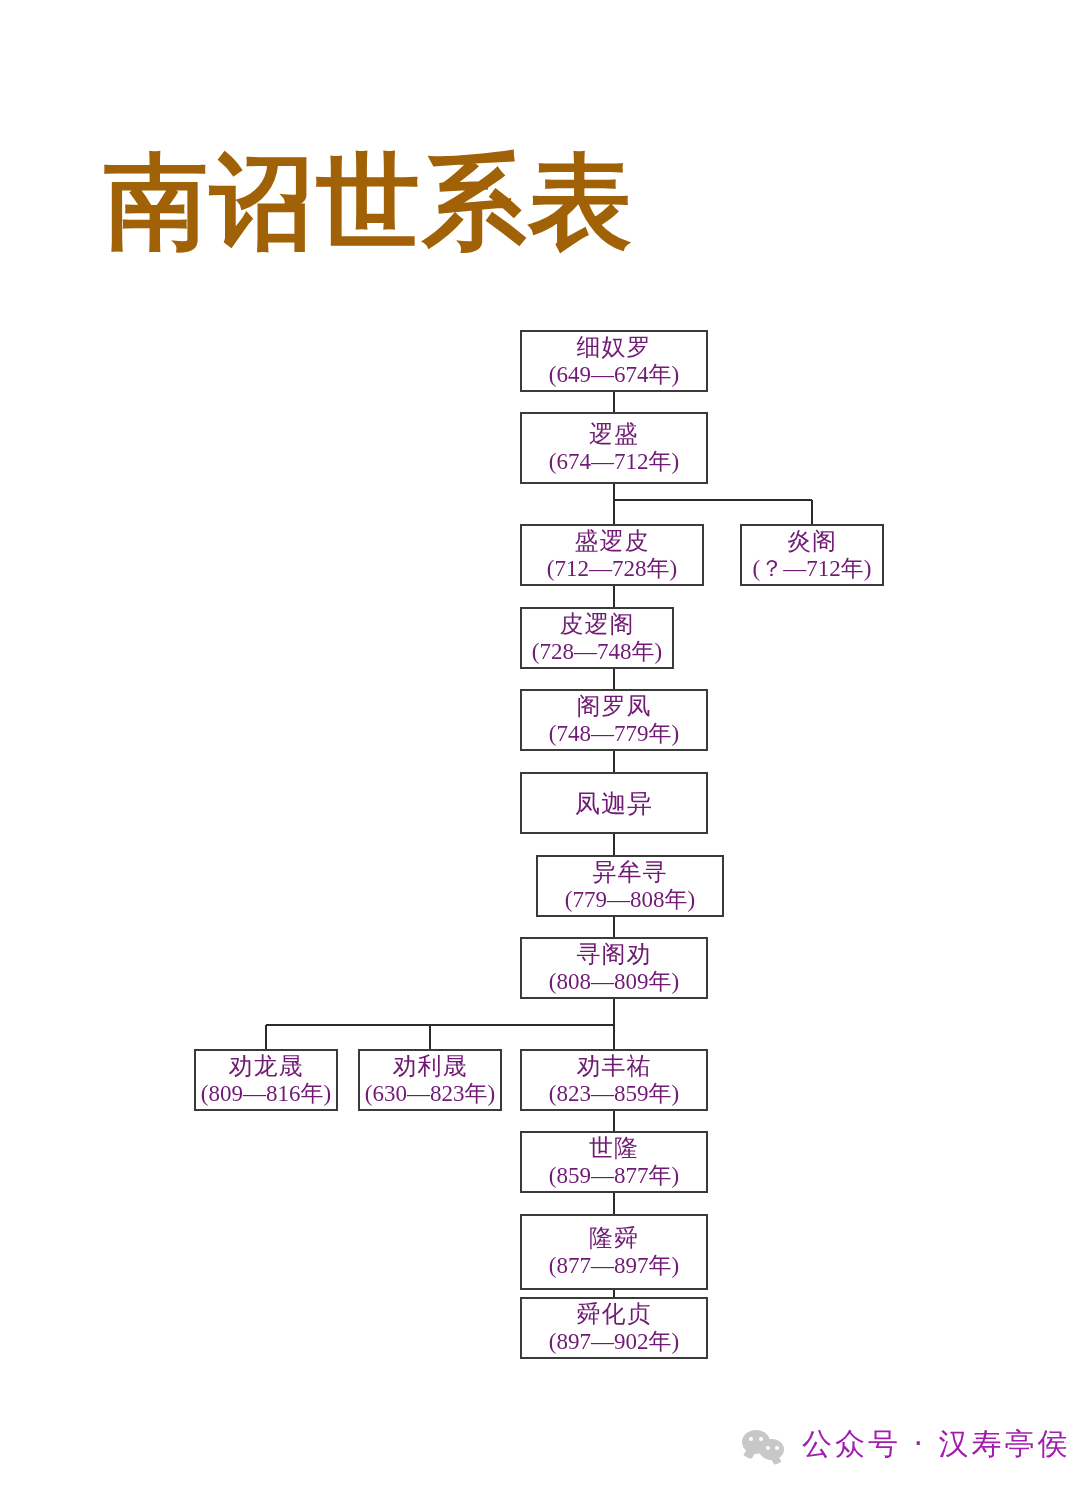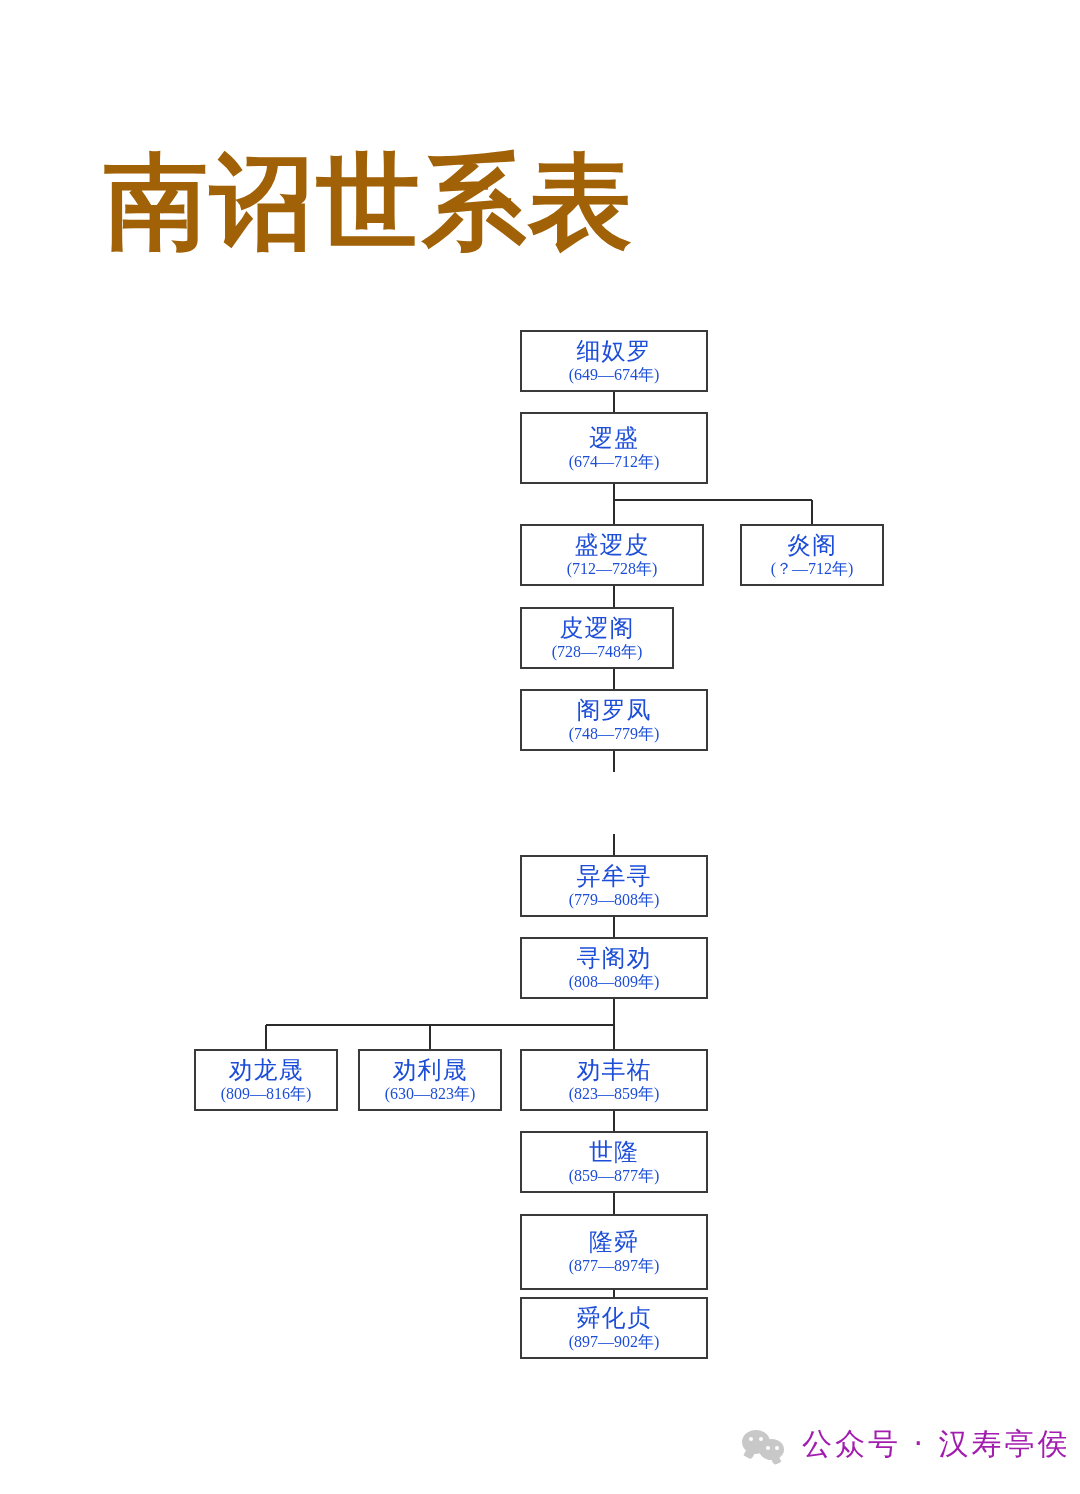--- a/index.html
+++ b/index.html
@@ -57,7 +57,7 @@
     align-items: center;
     justify-content: center;
     text-align: center;
-    color: #1d4ed8;
+    color: #701a75;
     z-index: 2;
   }
   .node .name {

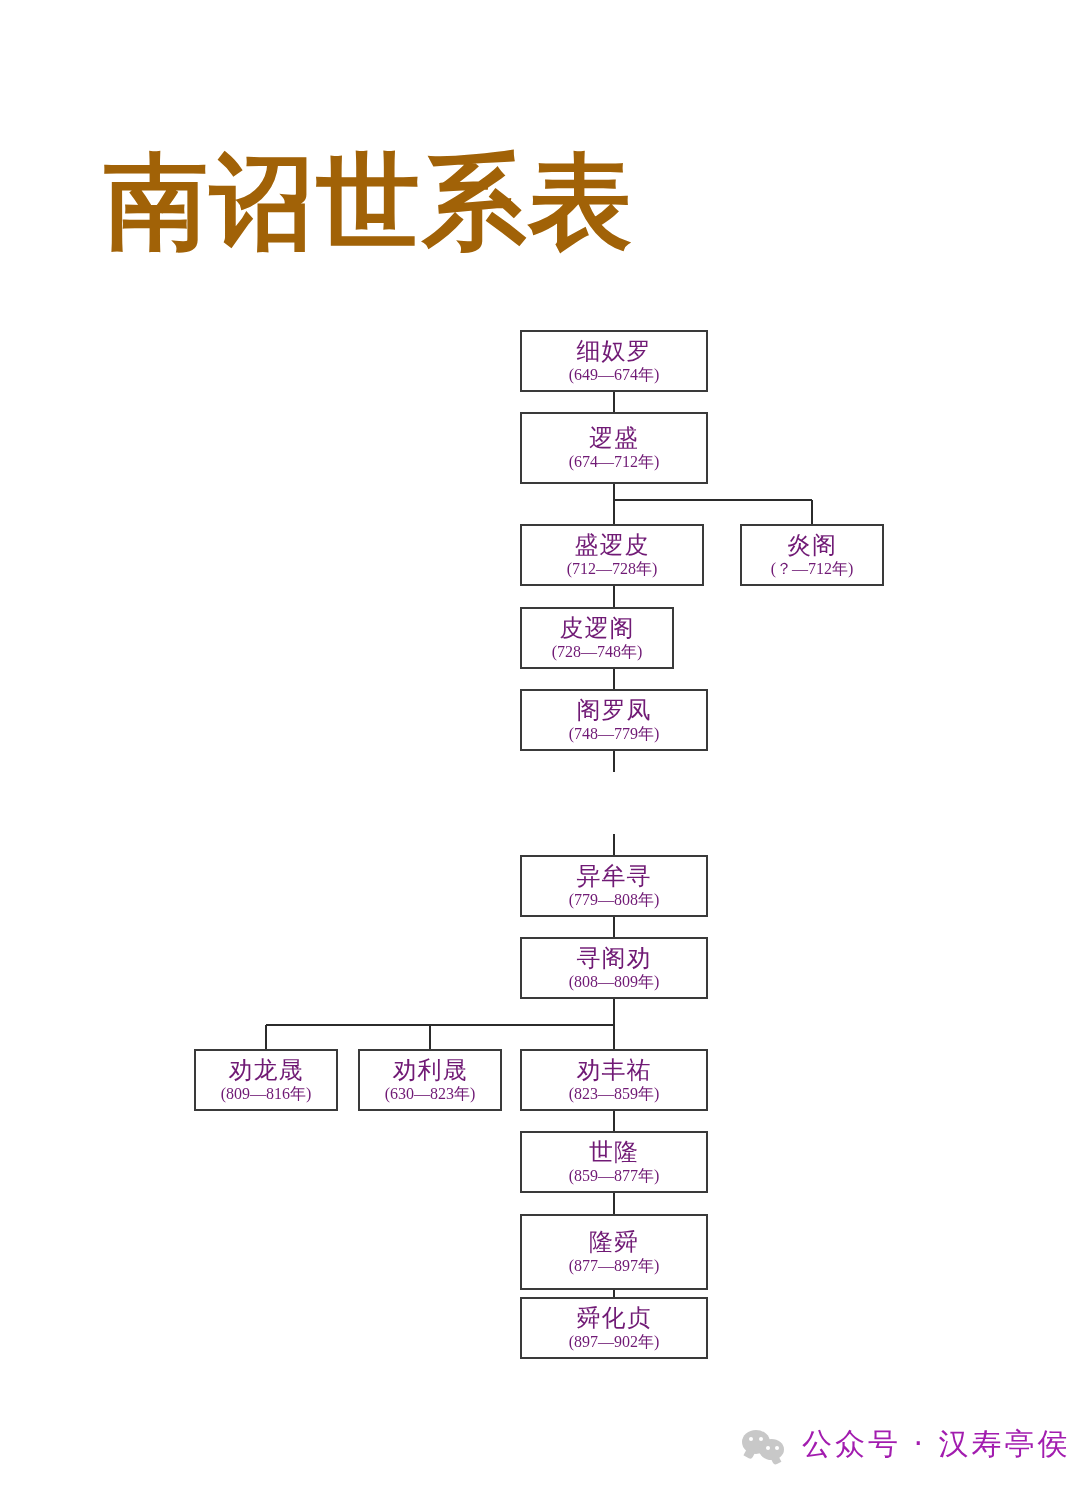--- a/index.html
+++ b/index.html
@@ -67,7 +67,7 @@
     white-space: nowrap;
   }
   .node .reign {
-    font-size: 16px;
+    font-size: 23px;
     line-height: 1.16;
     letter-spacing: 0px;
     white-space: nowrap;

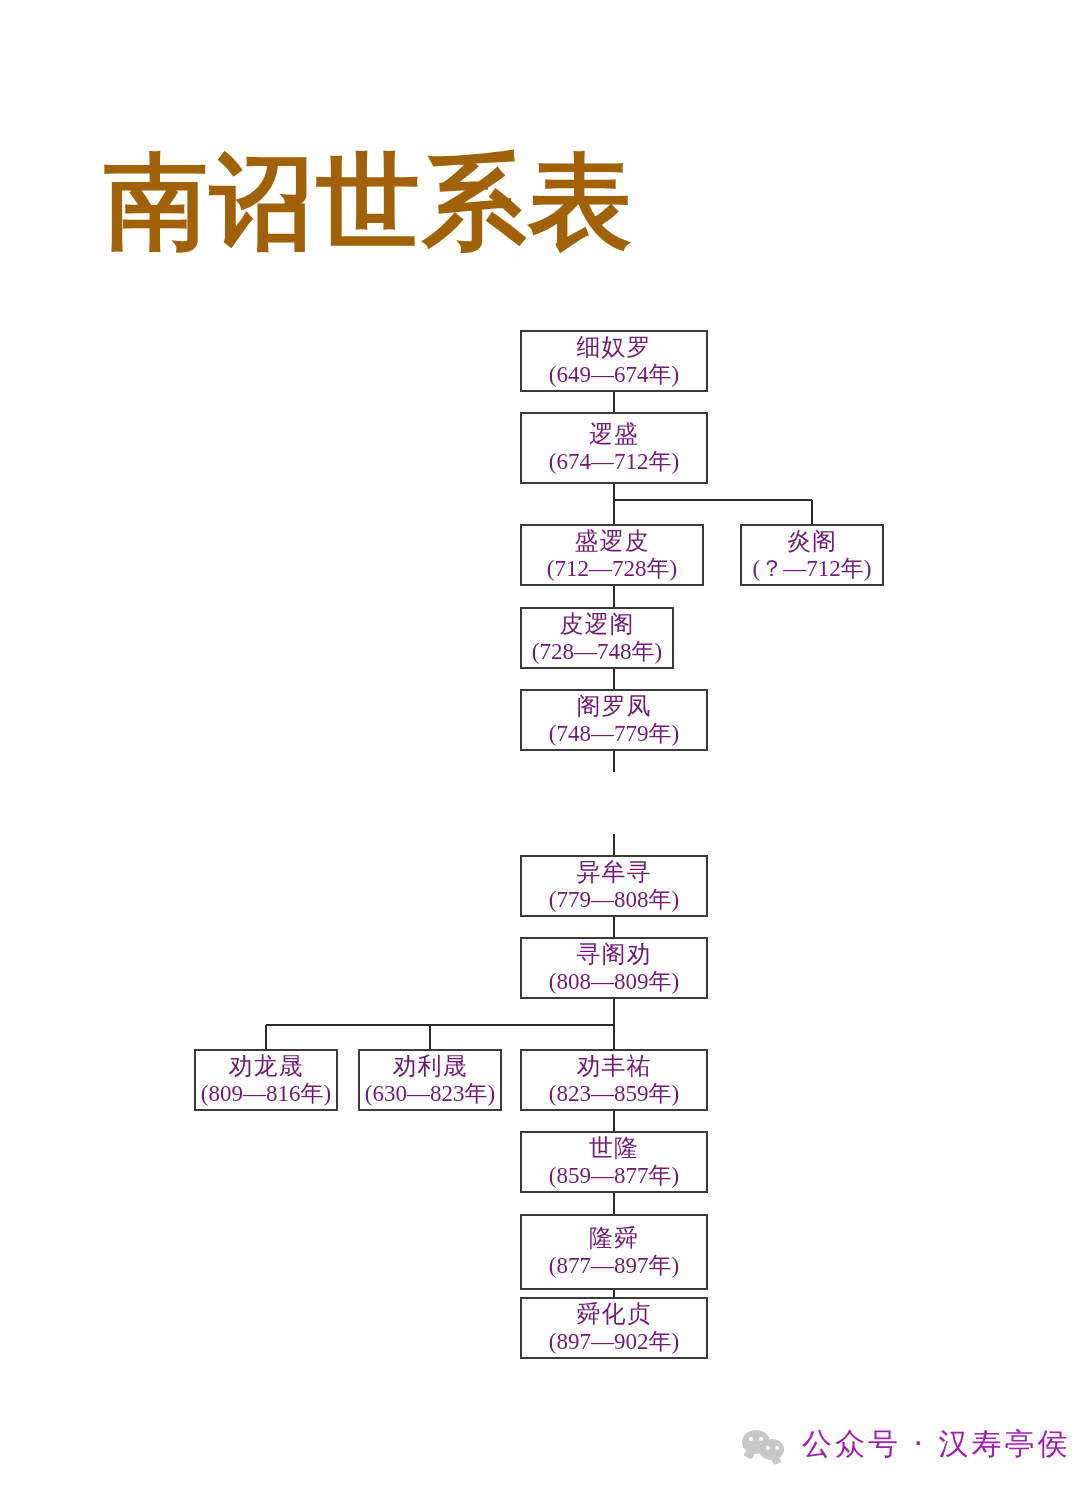--- a/index.html
+++ b/index.html
@@ -189,6 +189,9 @@
       <div class="name">阁罗凤</div>
       <div class="reign">(748—779年)</div>
     </div>
+    <div class="node single" style="left: 520px; top: 772px; width: 188px; height: 62px; border-color: rgb(58, 58, 58);">
+      <div class="name">凤迦异</div>
+    </div>
     <div class="node" style="left: 520px; top: 855px; width: 188px; height: 62px; border-color: rgb(58, 58, 58);">
       <div class="name">异牟寻</div>
       <div class="reign">(779—808年)</div>

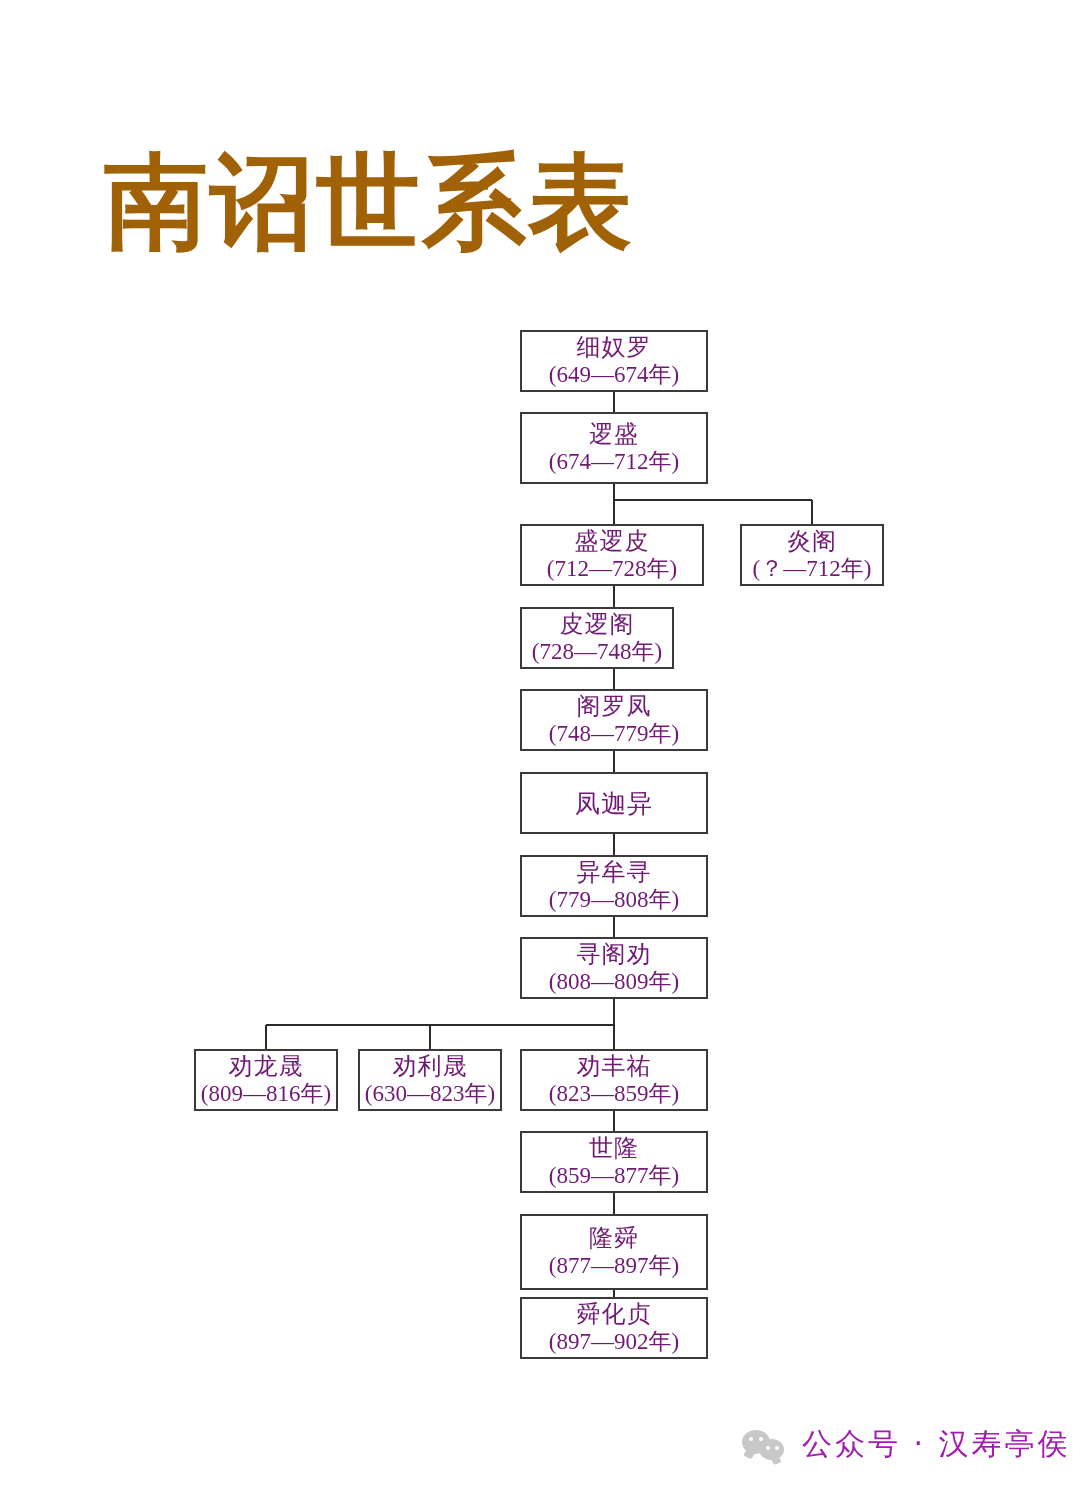--- a/index.html
+++ b/index.html
@@ -192,7 +192,7 @@
     <div class="node single" style="left: 520px; top: 772px; width: 188px; height: 62px; border-color: rgb(58, 58, 58);">
       <div class="name">凤迦异</div>
     </div>
-    <div class="node" style="left: 520px; top: 855px; width: 188px; height: 62px; border-color: rgb(58, 58, 58);">
+    <div class="node" style="left: 536px; top: 855px; width: 188px; height: 62px; border-color: rgb(58, 58, 58);">
       <div class="name">异牟寻</div>
       <div class="reign">(779—808年)</div>
     </div>

